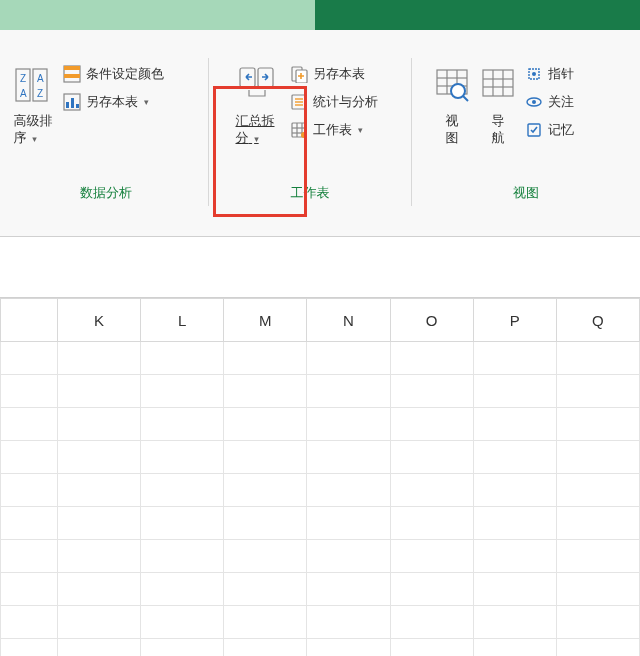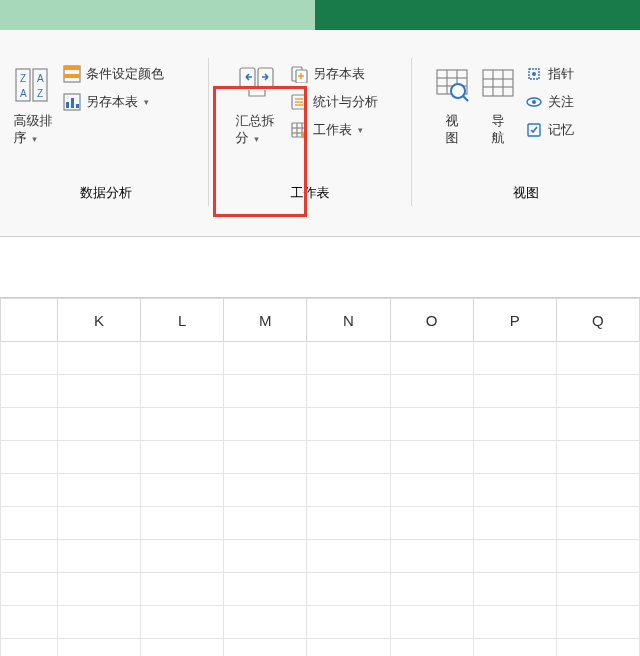--- a/index.html
+++ b/index.html
@@ -192,7 +192,7 @@
 
     <div class="group" style="width:190px;">
       <div class="group-body" style="padding-left:12px;">
-        <div class="large-btn" style="width:56px;">
+        <div class="large-btn" style="width:56px;text-decoration:underline;">
           <span class="icon-slot">
             <svg width="46" height="42">
               <rect x="6" y="4" width="15" height="19" rx="2" class="c-grey"></rect>

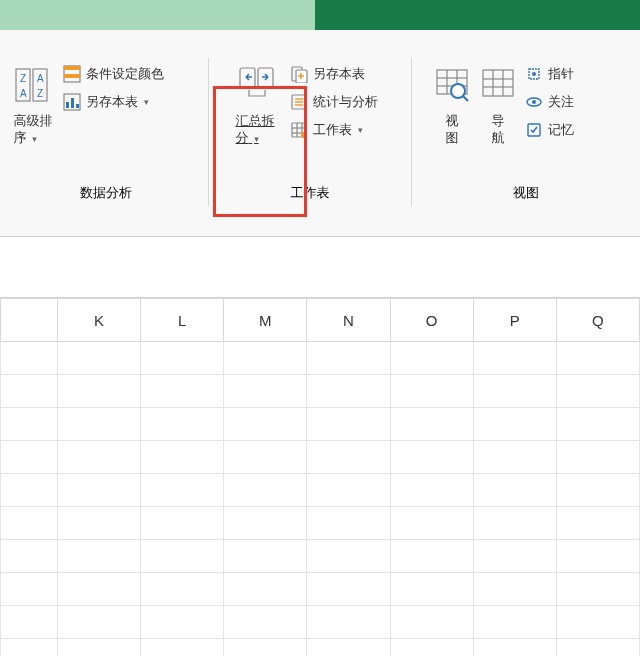--- a/index.html
+++ b/index.html
@@ -50,7 +50,7 @@
   }
   .group-label {
     text-align: center;
-    color: #000000;
+    color: #15803d;
     font-size: 13px;
     padding-top: 4px;
   }

